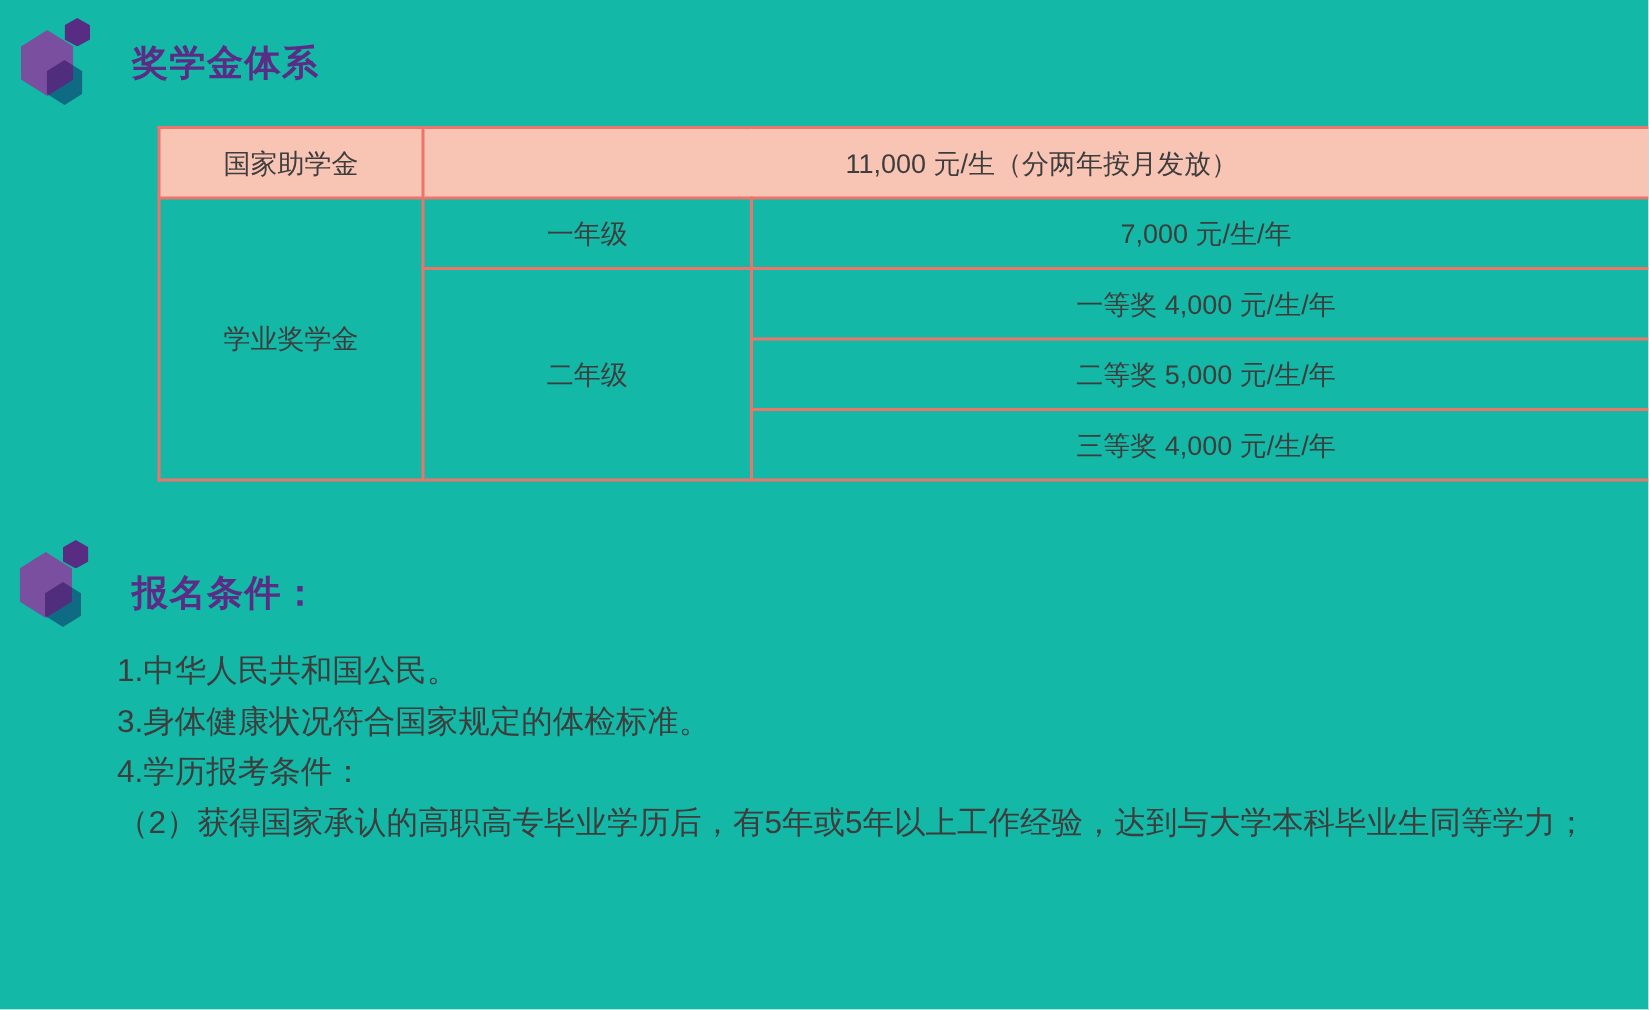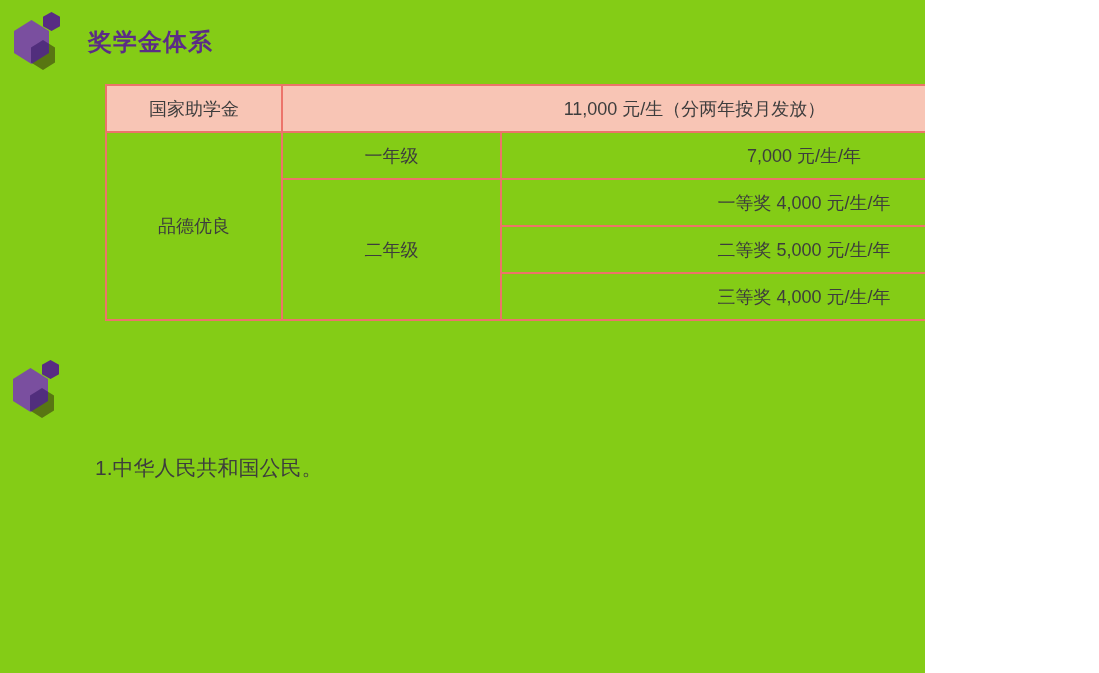--- a/index.html
+++ b/index.html
@@ -19,9 +19,9 @@
   }
   .page{
     position:relative;
-    width:925px;
+    width:1099px;
     height:673px;
-    background:#84cc16;
+    background:#14b8a6;
     overflow:hidden;
   }
   

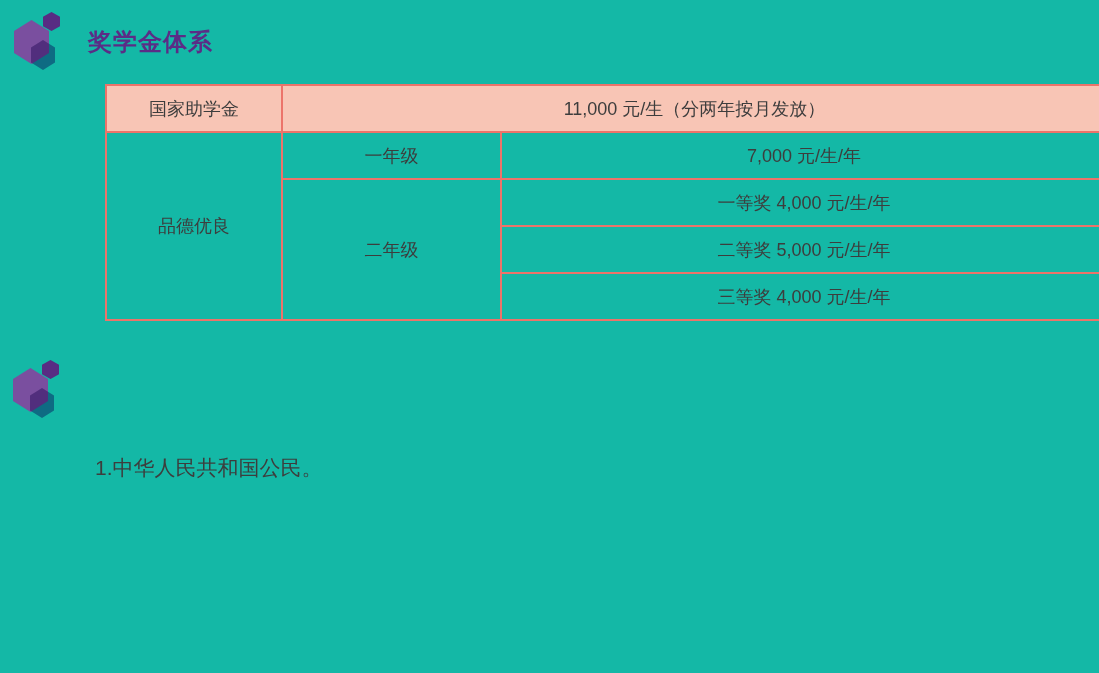--- a/index.html
+++ b/index.html
@@ -125,7 +125,7 @@
         <td colspan="2">11,000 元/生（分两年按月发放）</td>
       </tr>
       <tr>
-        <td rowspan="4">品德优良</td>
+        <td rowspan="4">学业奖学金</td>
         <td>一年级</td>
         <td>7,000 元/生/年</td>
       </tr>

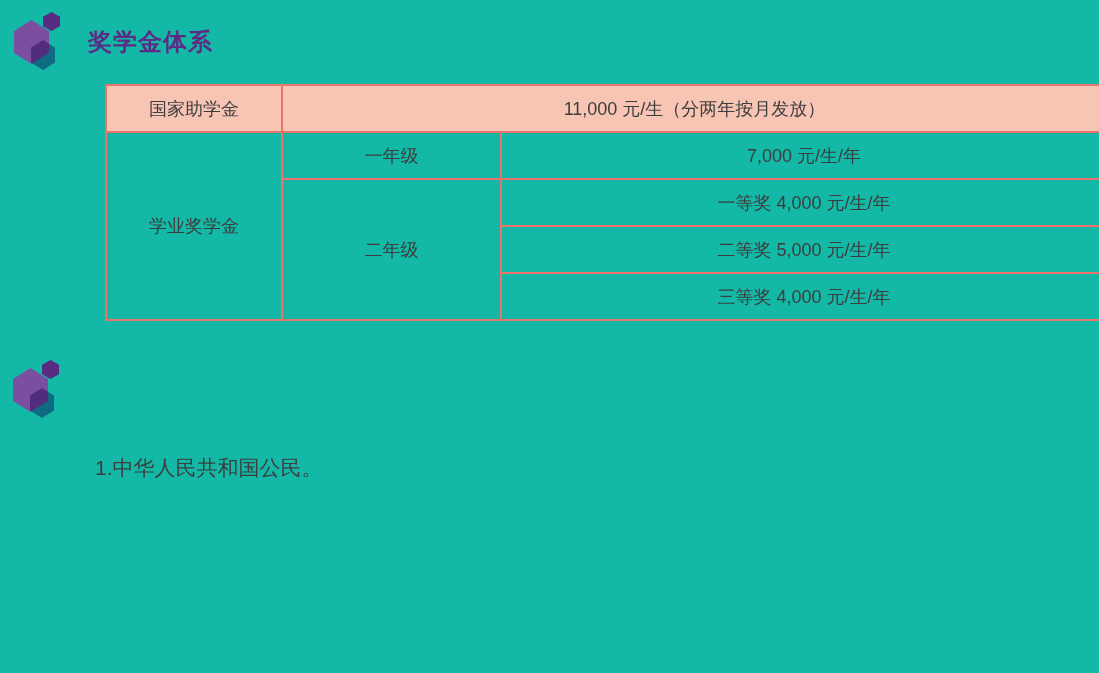--- a/index.html
+++ b/index.html
@@ -147,6 +147,7 @@
     <div class="hex hex-large"></div>
     <div class="hex hex-light"></div>
   </div>
+  <h2 class="section-title" id="title-2">报名条件：</h2>
 
   <div class="requirements">
     <div class="req-line">1.中华人民共和国公民。</div>

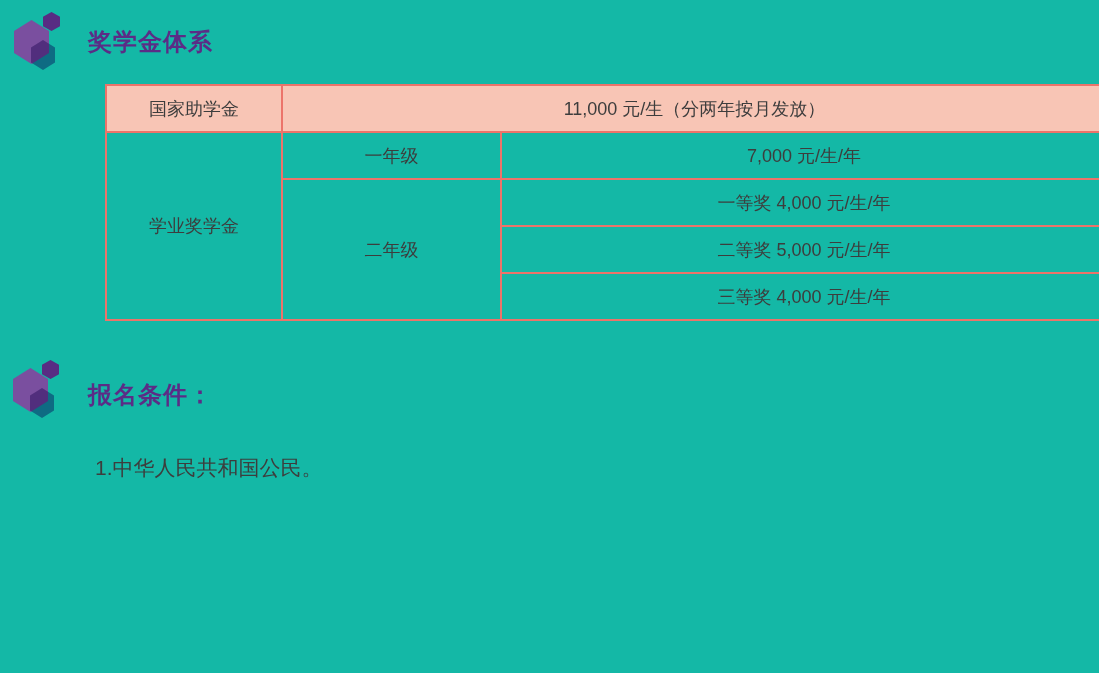--- a/index.html
+++ b/index.html
@@ -92,12 +92,11 @@
   
   .requirements{
     position:absolute;
-    left:95px;
+    left:78px;
     top:431px;
     font-size:21px;
     line-height:33.5px;
     color:var(--body-text);
-    margin-top:20px;
   }
   .req-line{white-space:nowrap;}
 </style>

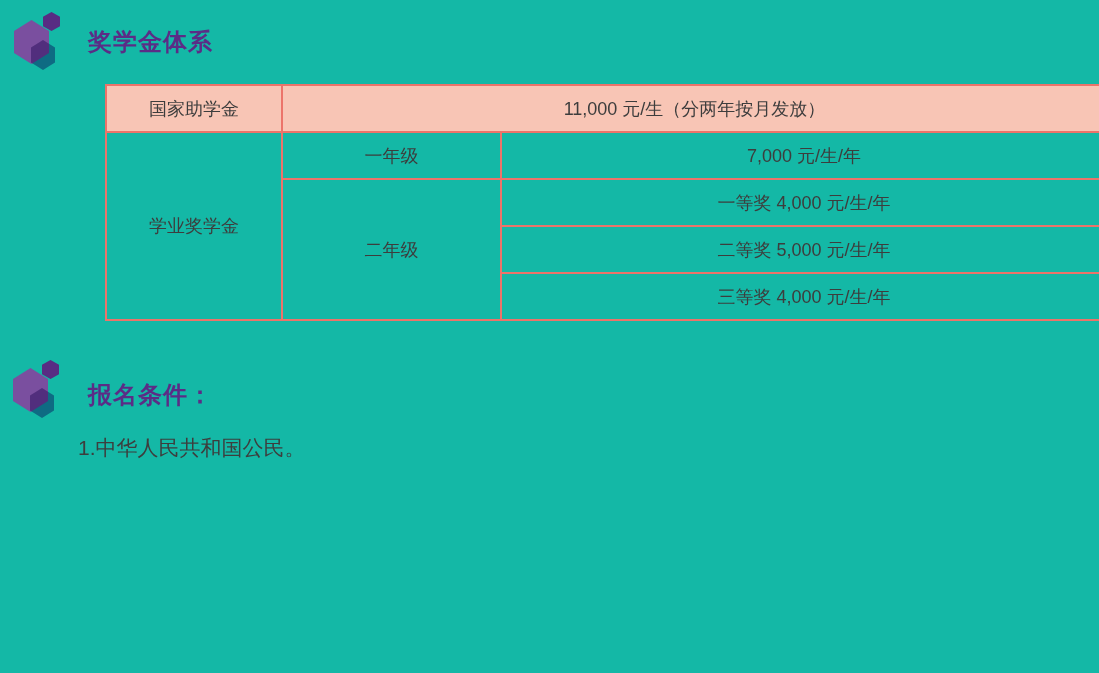--- a/index.html
+++ b/index.html
@@ -150,6 +150,7 @@
 
   <div class="requirements">
     <div class="req-line">1.中华人民共和国公民。</div>
+    <div class="req-line">3.身体健康状况符合国家规定的体检标准。</div>
   </div>
 
 </div>

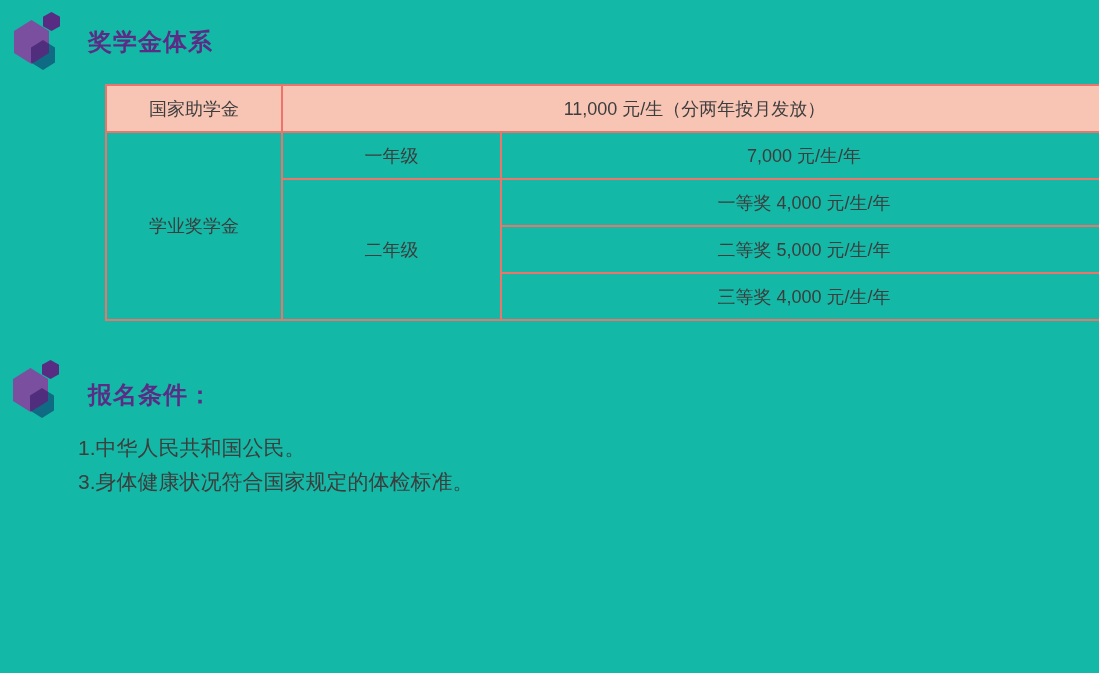--- a/index.html
+++ b/index.html
@@ -151,6 +151,7 @@
   <div class="requirements">
     <div class="req-line">1.中华人民共和国公民。</div>
     <div class="req-line">3.身体健康状况符合国家规定的体检标准。</div>
+    <div class="req-line">4.学历报考条件：</div>
   </div>
 
 </div>

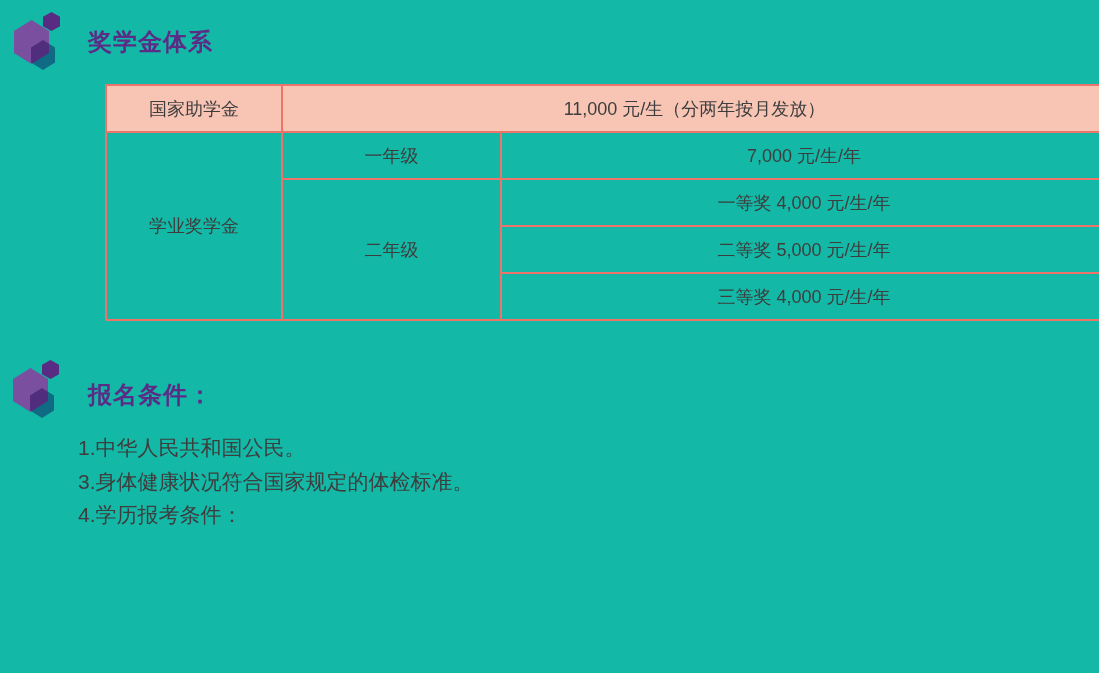--- a/index.html
+++ b/index.html
@@ -152,6 +152,7 @@
     <div class="req-line">1.中华人民共和国公民。</div>
     <div class="req-line">3.身体健康状况符合国家规定的体检标准。</div>
     <div class="req-line">4.学历报考条件：</div>
+    <div class="req-line">（2）获得国家承认的高职高专毕业学历后，有5年或5年以上工作经验，达到与大学本科毕业生同等学力；</div>
   </div>
 
 </div>

